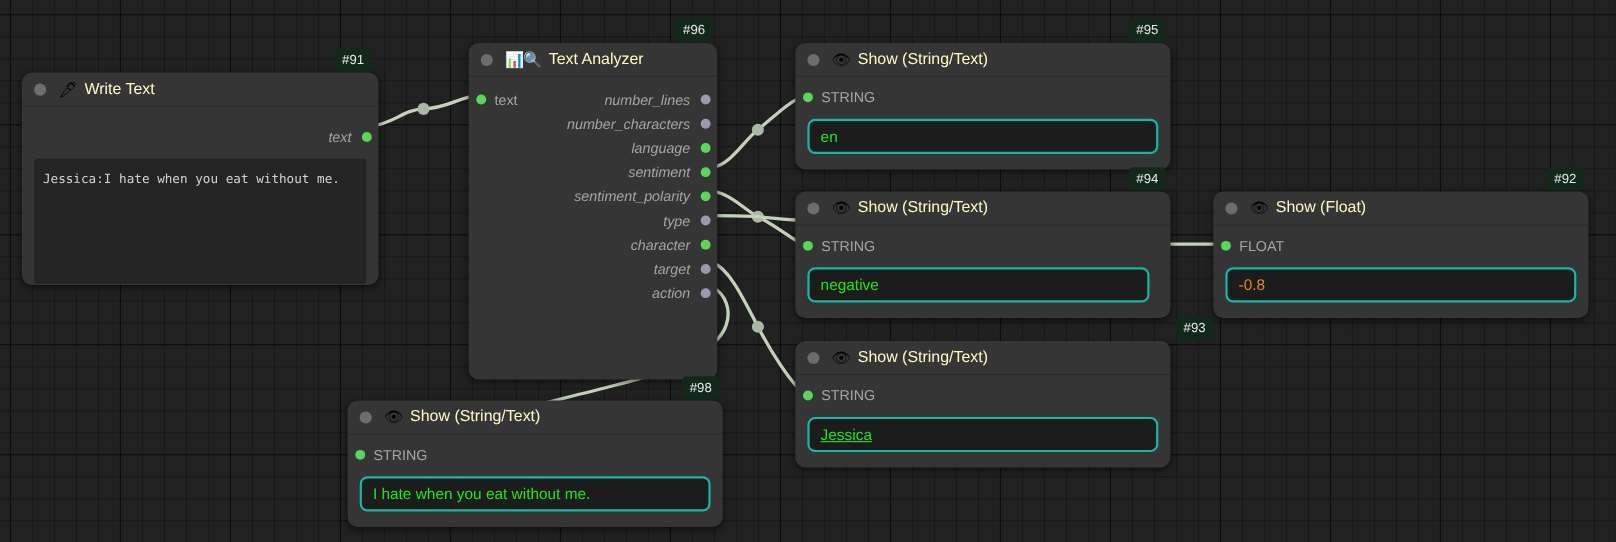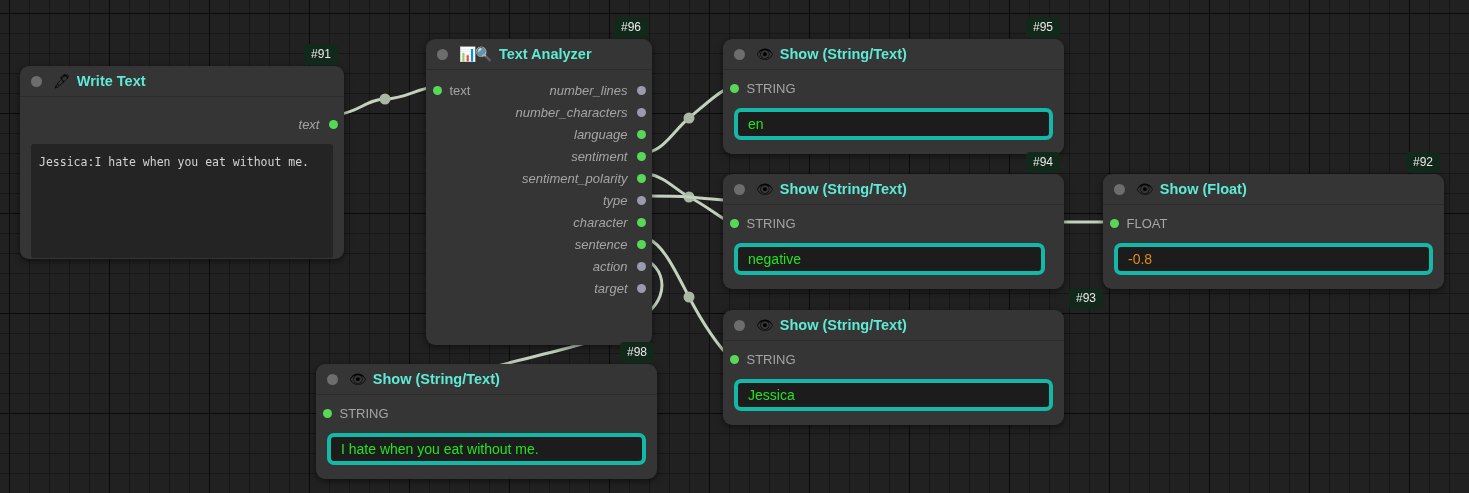--- a/index.html
+++ b/index.html
@@ -75,10 +75,9 @@
   }
   .node-title {
     font-size: 14.5px;
-    color: #5eead4;
+    color: #fef9c3;
     white-space: nowrap;
     overflow: hidden;
-    font-weight: bold;
   }
   .node-body {
     position: relative;

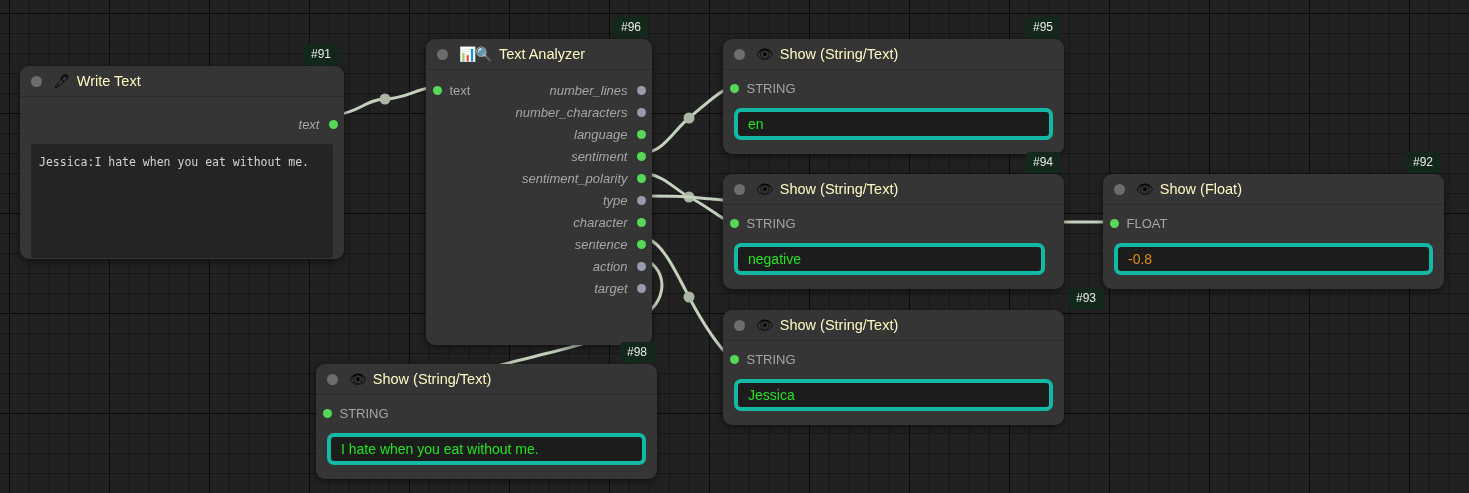--- a/index.html
+++ b/index.html
@@ -111,7 +111,7 @@
   
   .value-box {
     box-sizing: border-box;
-    border: 4px solid #14b8a6;
+    border: 2px solid #14b8a6;
     border-radius: 7px;
     background: #1c1c1c;
     color: #22e322;

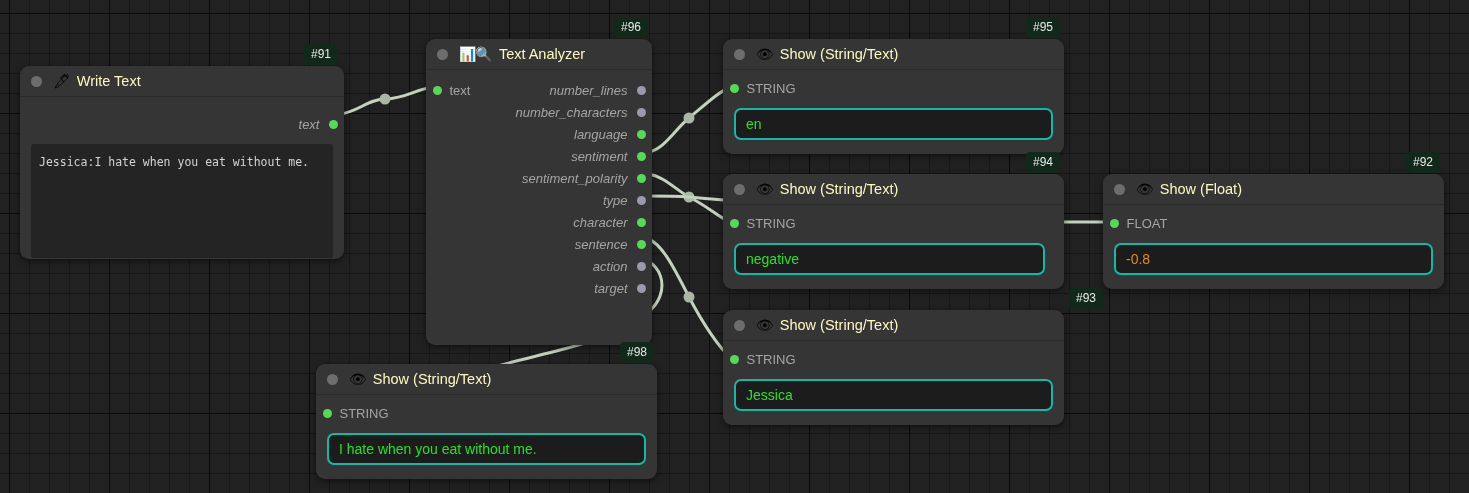--- a/index.html
+++ b/index.html
@@ -253,10 +253,6 @@
           <span class="dot on"></span>
         </div>
         <div class="port-row out">
-          <span class="port-label">sentence</span>
-          <span class="dot on"></span>
-        </div>
-        <div class="port-row out">
           <span class="port-label">action</span>
           <span class="dot"></span>
         </div>

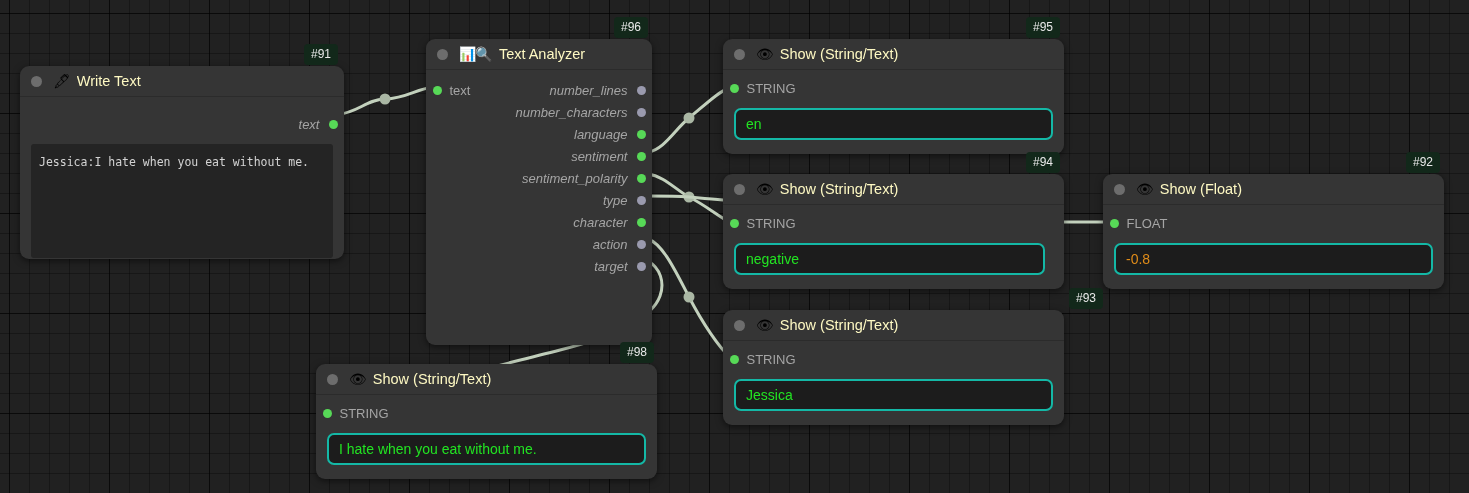--- a/index.html
+++ b/index.html
@@ -253,11 +253,11 @@
           <span class="dot on"></span>
         </div>
         <div class="port-row out">
+          <span class="port-label">target</span>
+          <span class="dot"></span>
+        </div>
+        <div class="port-row out">
           <span class="port-label">action</span>
-          <span class="dot"></span>
-        </div>
-        <div class="port-row out">
-          <span class="port-label">target</span>
           <span class="dot"></span>
         </div>
       </div>

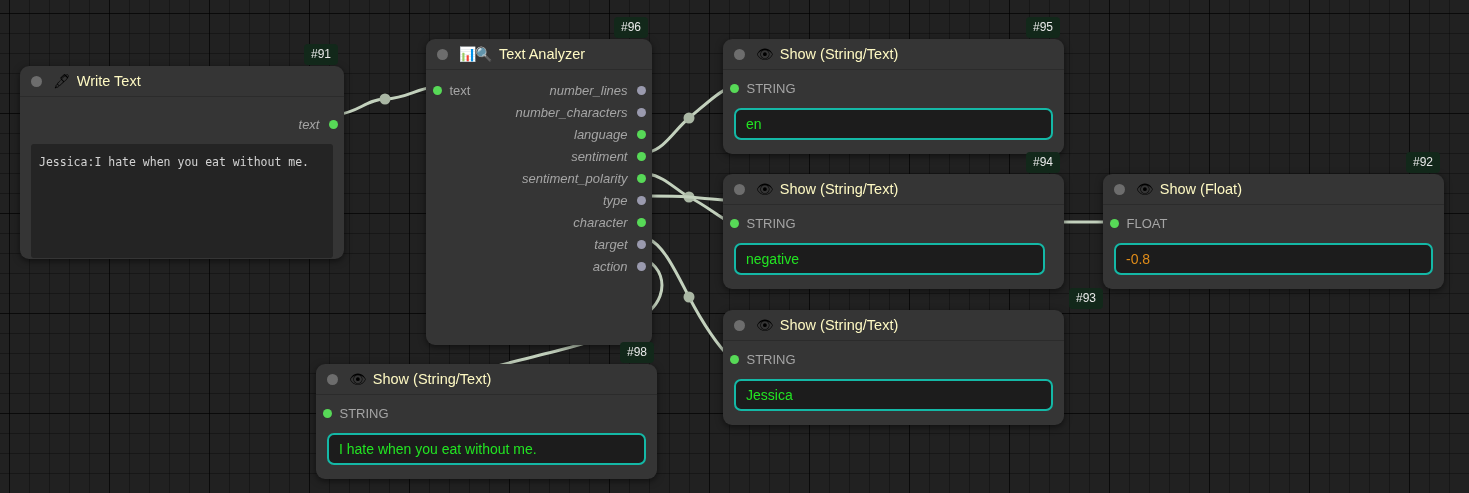--- a/index.html
+++ b/index.html
@@ -308,7 +308,7 @@
         <span class="dot on"></span>
         <span class="port-label">STRING</span>
       </div>
-      <div class="value-box" style="margin:9px 11px 12px 11px; height:32px;">Jessica</div>
+      <div class="value-box" style="margin:9px 11px 12px 11px; height:32px;text-decoration:underline;">Jessica</div>
     </div>
   </div>
 

